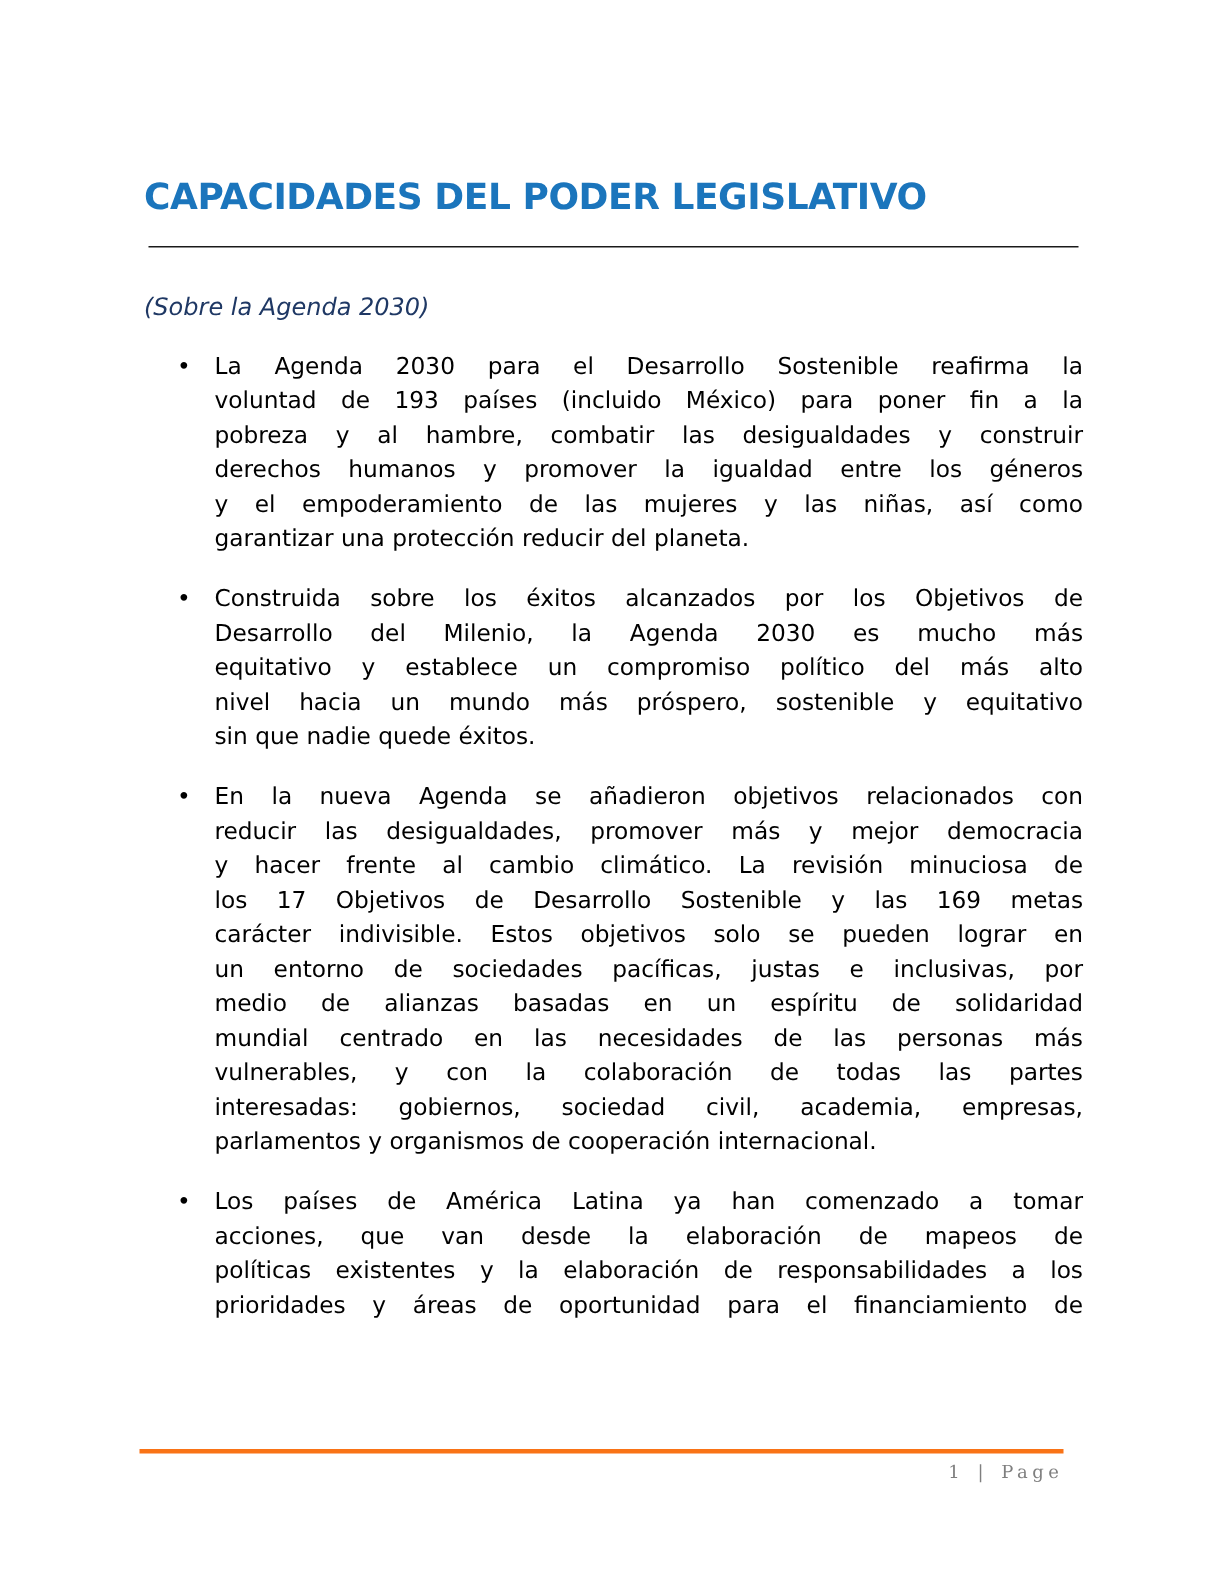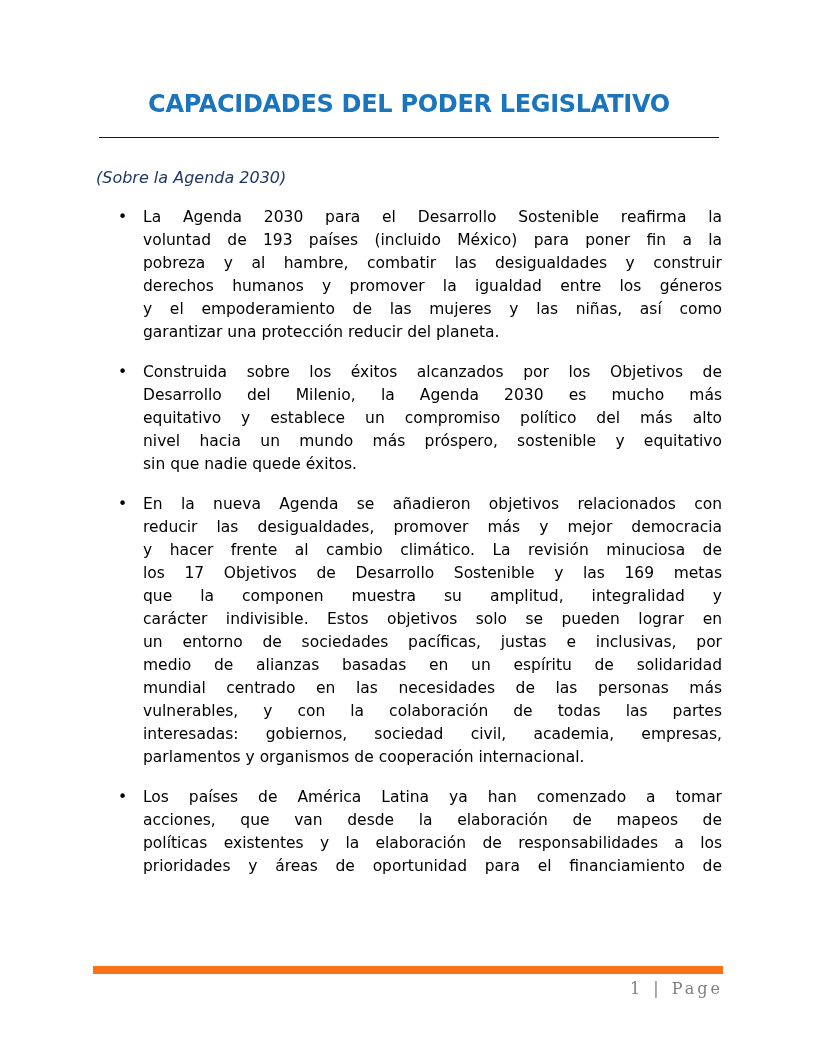--- a/index.html
+++ b/index.html
@@ -16,8 +16,8 @@
     left: 96px; right: 94px; top: 0;
   }
   .doc-title {
-    padding-top: 89px;
-    text-align: center;
+    padding-top: 116px;
+    text-align: left;
     font-size: 24px;
     line-height: 30px;
     font-weight: 700;

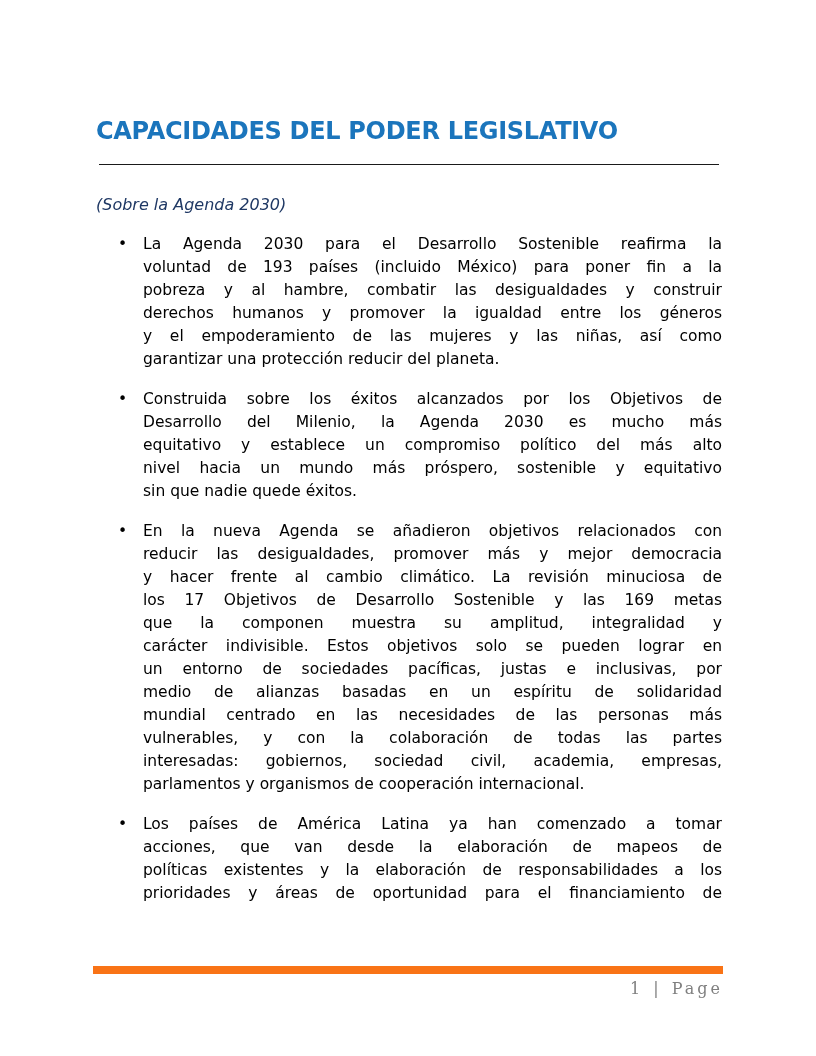--- a/index.html
+++ b/index.html
@@ -110,7 +110,6 @@
           <div class="jline">reducir las desigualdades, promover más y mejor democracia</div>
           <div class="jline">y hacer frente al cambio climático. La revisión minuciosa de</div>
           <div class="jline">los 17 Objetivos de Desarrollo Sostenible y las 169 metas</div>
-          <div class="jline">que la componen muestra su amplitud, integralidad y</div>
           <div class="jline">carácter indivisible. Estos objetivos solo se pueden lograr en</div>
           <div class="jline">un entorno de sociedades pacíficas, justas e inclusivas, por</div>
           <div class="jline">medio de alianzas basadas en un espíritu de solidaridad</div>

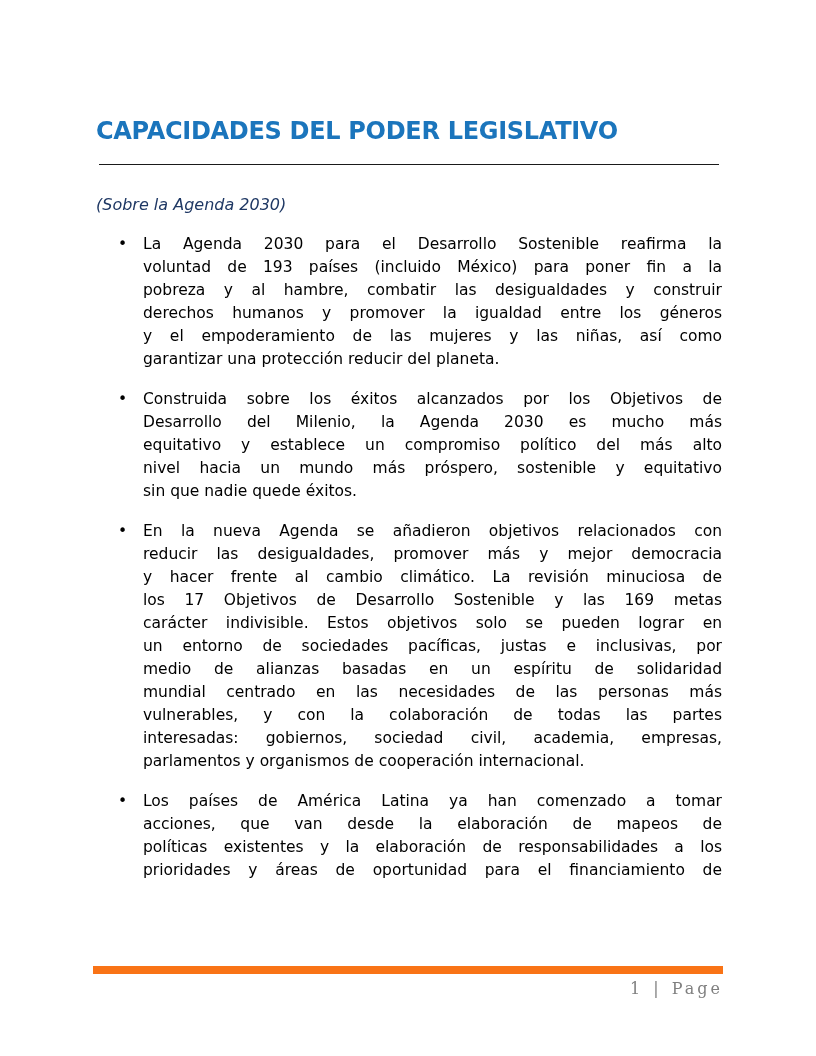--- a/index.html
+++ b/index.html
@@ -57,12 +57,12 @@
   .jline.end { text-align-last: left; }
   .footer {
     position: absolute;
-    left: 93px; right: 93px; top: 966px;
-    border-top: 8px solid #f97316;
+    left: 93px; right: 107px; top: 966px;
+    border-top: 3px solid #f97316;
     padding-top: 5px;
     text-align: right;
     font-family: "DejaVu Serif", serif;
-    font-size: 16px;
+    font-size: 12px;
     color: #7F7F7F;
     letter-spacing: 3px;
   }

